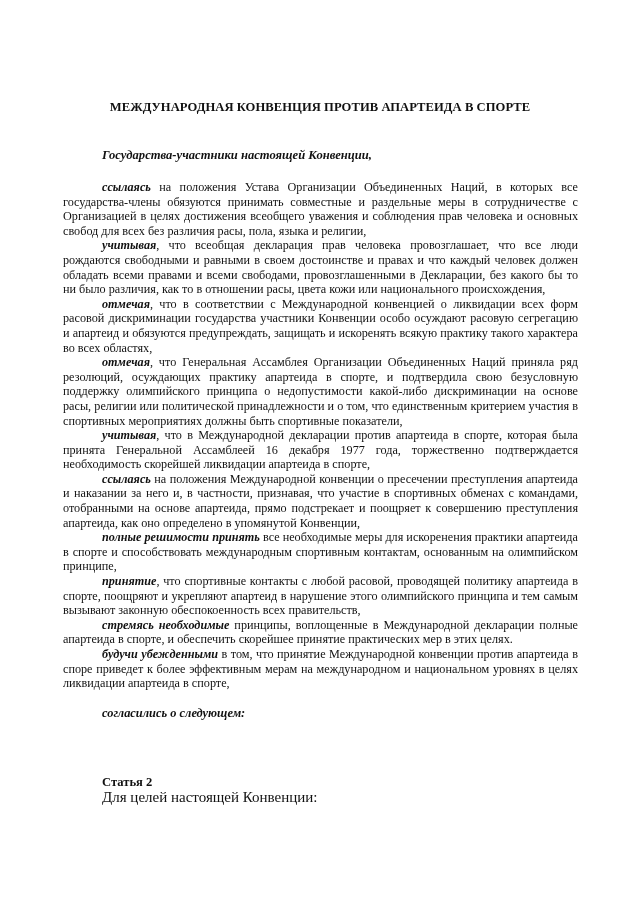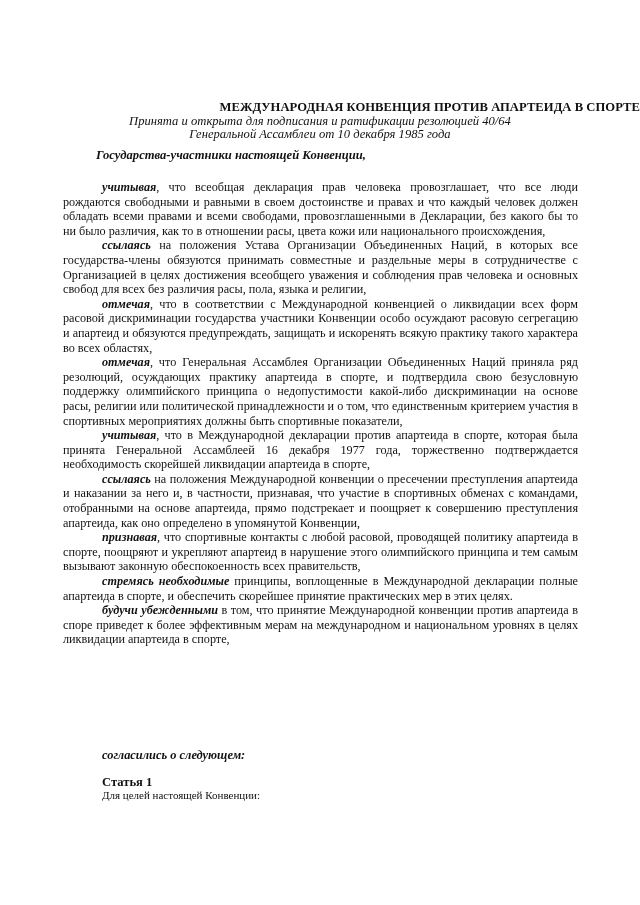--- a/index.html
+++ b/index.html
@@ -10,7 +10,7 @@
     font-family: "Liberation Serif", "DejaVu Serif", serif;
   }
   .title {
-    position: absolute; top: 100px; left: 0; width: 640px; text-align: right;
+    position: absolute; top: 100px; left: 0; width: 640px; text-align: center;
     font-weight: bold; font-size: 12.6px; letter-spacing: 0.05px;
   }
   .subtitle {

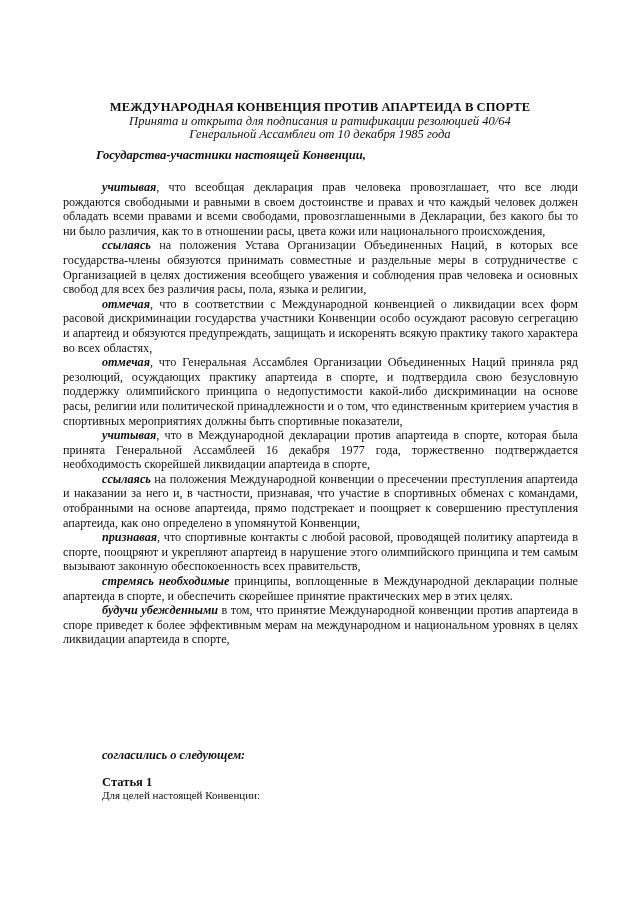--- a/index.html
+++ b/index.html
@@ -45,10 +45,6 @@
 
 <div class="page">
   <div class="title">МЕЖДУНАРОДНАЯ КОНВЕНЦИЯ ПРОТИВ АПАРТЕИДА В СПОРТЕ</div>
-  <div class="subtitle">
-    <div>Принята и открыта для подписания и ратификации резолюцией 40/64</div>
-    <div>Генеральной Ассамблеи от 10 декабря 1985 года</div>
-  </div>
   <div class="preamble-head">Государства-участники настоящей Конвенции,</div>
 
   <div class="body">

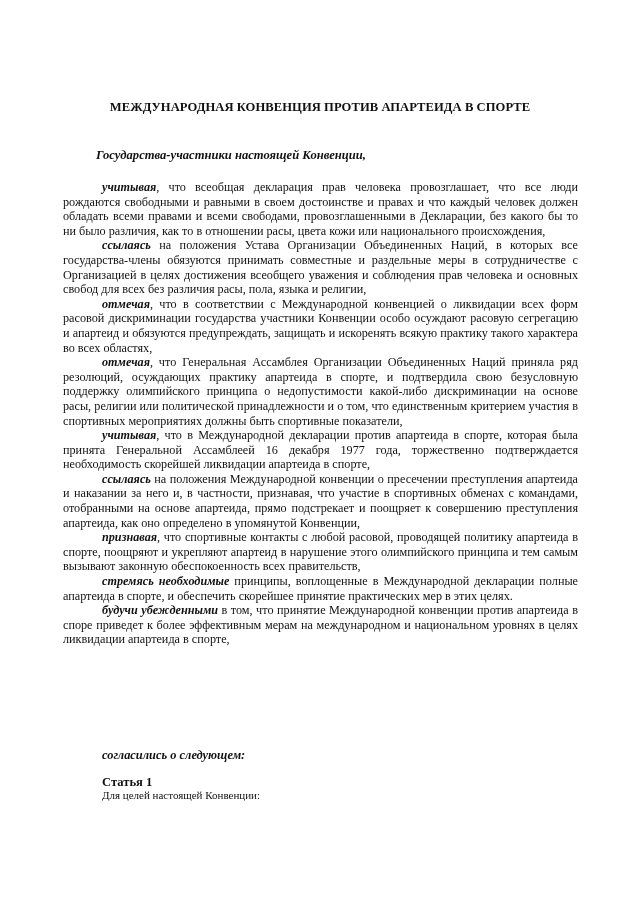--- a/index.html
+++ b/index.html
@@ -18,7 +18,7 @@
     font-style: italic; font-size: 12.6px; line-height: 12.5px;
   }
   .preamble-head {
-    position: absolute; top: 148px; left: 96px;
+    position: absolute; top: 148px; left: 102px;
     font-weight: bold; font-style: italic; font-size: 12.6px;
   }
   .body {

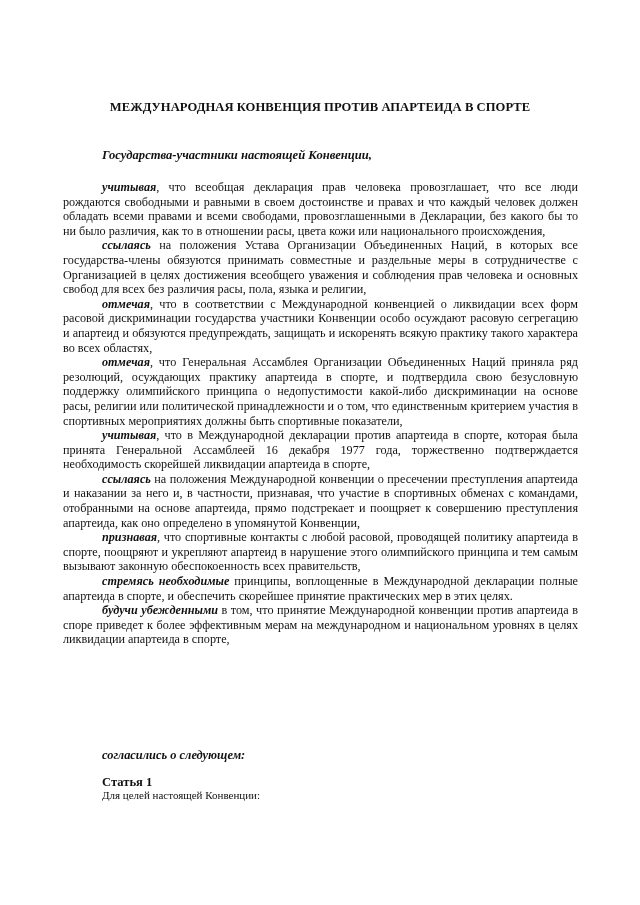--- a/index.html
+++ b/index.html
@@ -48,8 +48,8 @@
   <div class="preamble-head">Государства-участники настоящей Конвенции,</div>
 
   <div class="body">
+    <p><span class="kw">ссылаясь</span><span> на положения Устава Организации Объединенных Наций, в которых все государства-члены обязуются принимать совместные и раздельные меры в сотрудничестве с Организацией в целях достижения всеобщего уважения и соблюдения прав человека и основных свобод для всех без различия расы, пола, языка и религии,</span></p>
     <p><span class="kw">учитывая</span><span>, что всеобщая декларация прав человека провозглашает, что все люди рождаются свободными и равными в своем достоинстве и правах и что каждый человек должен обладать всеми правами и всеми свободами, провозглашенными в Декларации, без какого бы то ни было различия, как то в отношении расы, цвета кожи или национального происхождения,</span></p>
-    <p><span class="kw">ссылаясь</span><span> на положения Устава Организации Объединенных Наций, в которых все государства-члены обязуются принимать совместные и раздельные меры в сотрудничестве с Организацией в целях достижения всеобщего уважения и соблюдения прав человека и основных свобод для всех без различия расы, пола, языка и религии,</span></p>
     <p><span class="kw">отмечая</span><span>, что в соответствии с Международной конвенцией о ликвидации всех форм расовой дискриминации государства участники Конвенции особо осуждают расовую сегрегацию и апартеид и обязуются предупреждать, защищать и искоренять всякую практику такого характера во всех областях,</span></p>
     <p><span class="kw">отмечая</span><span>, что Генеральная Ассамблея Организации Объединенных Наций приняла ряд резолюций, осуждающих практику апартеида в спорте, и подтвердила свою безусловную поддержку олимпийского принципа о недопустимости какой-либо дискриминации на основе расы, религии или политической принадлежности и о том, что единственным критерием участия в спортивных мероприятиях должны быть спортивные показатели,</span></p>
     <p><span class="kw">учитывая</span><span>, что в Международной декларации против апартеида в спорте, которая была принята Генеральной Ассамблеей 16 декабря 1977 года, торжественно подтверждается необходимость скорейшей ликвидации апартеида в спорте,</span></p>

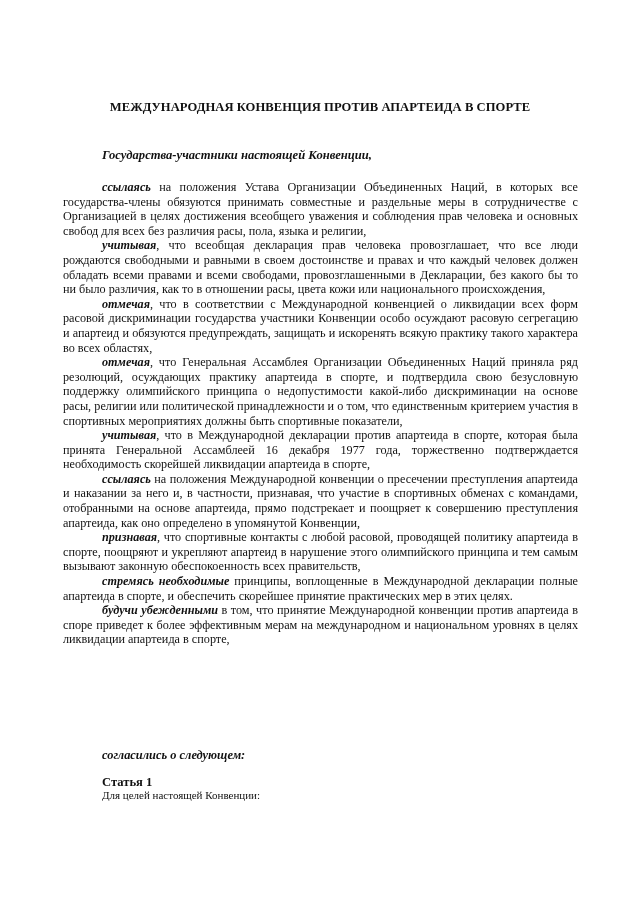--- a/index.html
+++ b/index.html
@@ -54,6 +54,7 @@
     <p><span class="kw">отмечая</span><span>, что Генеральная Ассамблея Организации Объединенных Наций приняла ряд резолюций, осуждающих практику апартеида в спорте, и подтвердила свою безусловную поддержку олимпийского принципа о недопустимости какой-либо дискриминации на основе расы, религии или политической принадлежности и о том, что единственным критерием участия в спортивных мероприятиях должны быть спортивные показатели,</span></p>
     <p><span class="kw">учитывая</span><span>, что в Международной декларации против апартеида в спорте, которая была принята Генеральной Ассамблеей 16 декабря 1977 года, торжественно подтверждается необходимость скорейшей ликвидации апартеида в спорте,</span></p>
     <p><span class="kw">ссылаясь</span><span> на положения Международной конвенции о пресечении преступления апартеида и наказании за него и, в частности, признавая, что участие в спортивных обменах с командами, отобранными на основе апартеида, прямо подстрекает и поощряет к совершению преступления апартеида, как оно определено в упомянутой Конвенции,</span></p>
+    <p><span class="kw">полные решимости принять</span><span> все необходимые меры для искоренения практики апартеида в спорте и способствовать международным спортивным контактам, основанным на олимпийском принципе,</span></p>
     <p><span class="kw">признавая</span><span>, что спортивные контакты с любой расовой, проводящей политику апартеида в спорте, поощряют и укрепляют апартеид в нарушение этого олимпийского принципа и тем самым вызывают законную обеспокоенность всех правительств,</span></p>
     <p><span class="kw">стремясь необходимые</span><span> принципы, воплощенные в Международной декларации полные апартеида в спорте, и обеспечить скорейшее принятие практических мер в этих целях.</span></p>
     <p><span class="kw">будучи убежденными</span><span> в том, что принятие Международной конвенции против апартеида в споре приведет к более эффективным мерам на международном и национальном уровнях в целях ликвидации апартеида в спорте,</span></p>

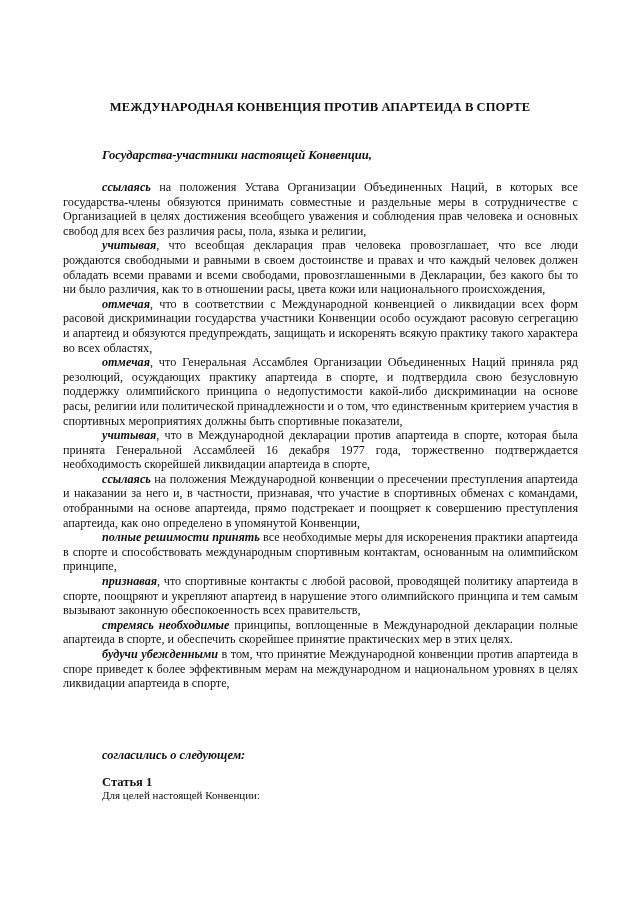--- a/index.html
+++ b/index.html
@@ -55,7 +55,7 @@
     <p><span class="kw">учитывая</span><span>, что в Международной декларации против апартеида в спорте, которая была принята Генеральной Ассамблеей 16 декабря 1977 года, торжественно подтверждается необходимость скорейшей ликвидации апартеида в спорте,</span></p>
     <p><span class="kw">ссылаясь</span><span> на положения Международной конвенции о пресечении преступления апартеида и наказании за него и, в частности, признавая, что участие в спортивных обменах с командами, отобранными на основе апартеида, прямо подстрекает и поощряет к совершению преступления апартеида, как оно определено в упомянутой Конвенции,</span></p>
     <p><span class="kw">полные решимости принять</span><span> все необходимые меры для искоренения практики апартеида в спорте и способствовать международным спортивным контактам, основанным на олимпийском принципе,</span></p>
-    <p><span class="kw">признавая</span><span>, что спортивные контакты с любой расовой, проводящей политику апартеида в спорте, поощряют и укрепляют апартеид в нарушение этого олимпийского принципа и тем самым вызывают законную обеспокоенность всех правительств,</span></p>
+    <p><span class="kw">принятие</span><span>, что спортивные контакты с любой расовой, проводящей политику апартеида в спорте, поощряют и укрепляют апартеид в нарушение этого олимпийского принципа и тем самым вызывают законную обеспокоенность всех правительств,</span></p>
     <p><span class="kw">стремясь необходимые</span><span> принципы, воплощенные в Международной декларации полные апартеида в спорте, и обеспечить скорейшее принятие практических мер в этих целях.</span></p>
     <p><span class="kw">будучи убежденными</span><span> в том, что принятие Международной конвенции против апартеида в споре приведет к более эффективным мерам на международном и национальном уровнях в целях ликвидации апартеида в спорте,</span></p>
   </div>

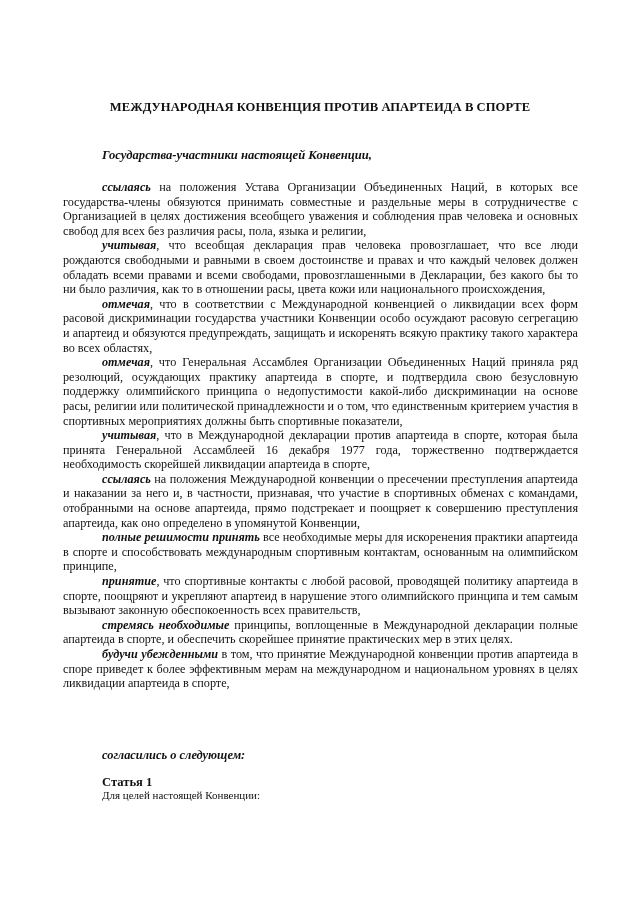--- a/index.html
+++ b/index.html
@@ -28,7 +28,7 @@
   .body p { margin: 0; text-indent: 39px; }
   .body p .kw { font-weight: bold; font-style: italic; }
   .agree {
-    position: absolute; top: 748px; left: 102px;
+    position: absolute; top: 706px; left: 102px;
     font-weight: bold; font-style: italic; font-size: 12.4px;
   }
   .article-title {

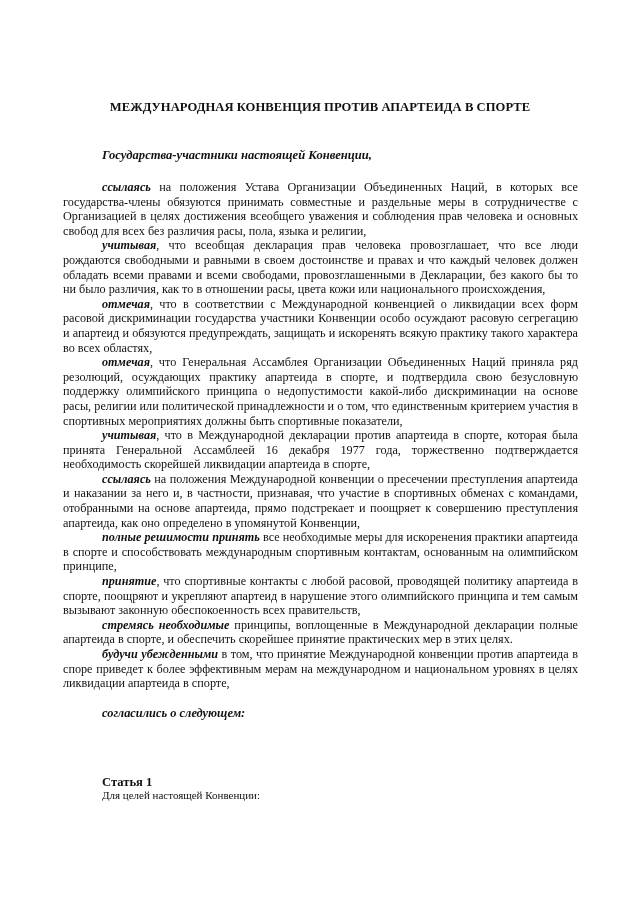--- a/index.html
+++ b/index.html
@@ -61,7 +61,7 @@
   </div>
 
   <div class="agree">согласились о следующем:</div>
-  <div class="article-title">Статья 1</div>
+  <div class="article-title">Статья 2</div>
   <div class="article-text">Для целей настоящей Конвенции:</div>
 </div>
 

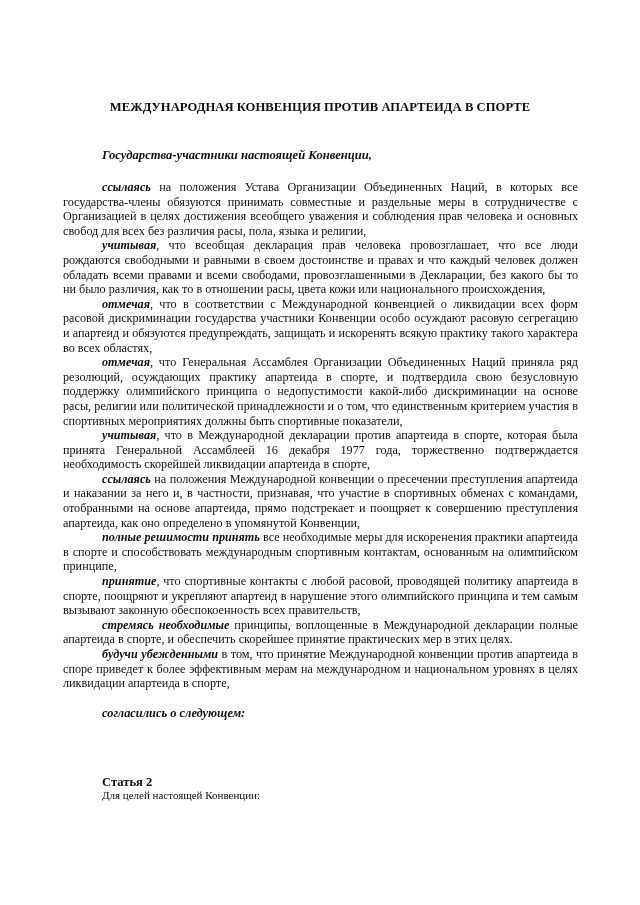--- a/index.html
+++ b/index.html
@@ -37,7 +37,7 @@
   }
   .article-text {
     position: absolute; top: 789px; left: 102px;
-    font-size: 11px;
+    font-size: 15px;
   }
 </style>
 </head>

